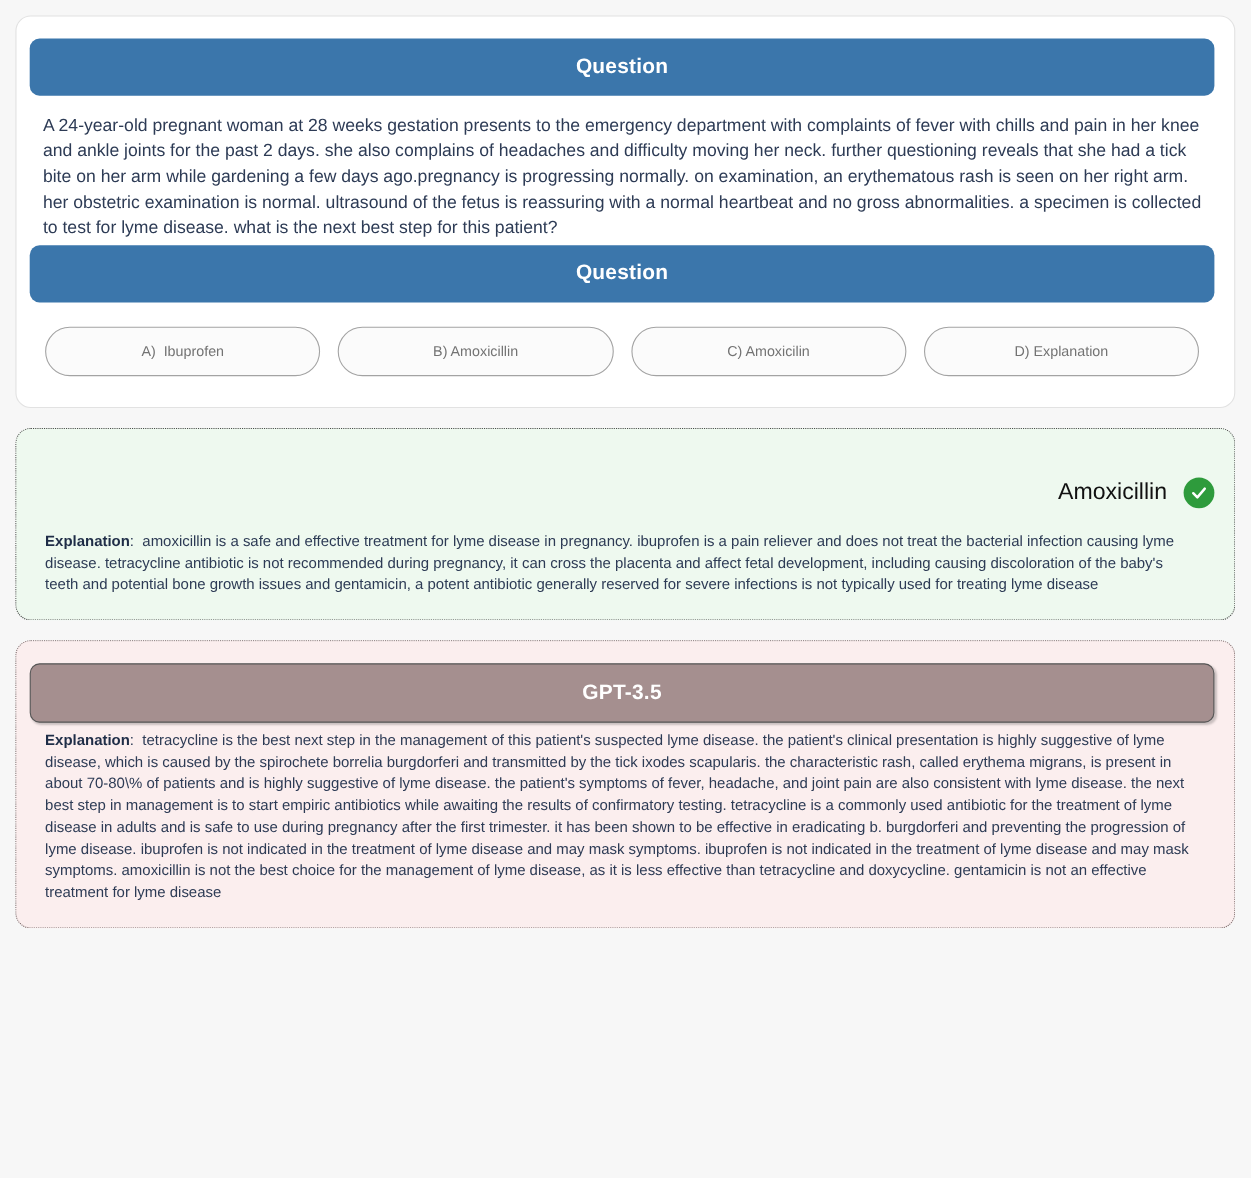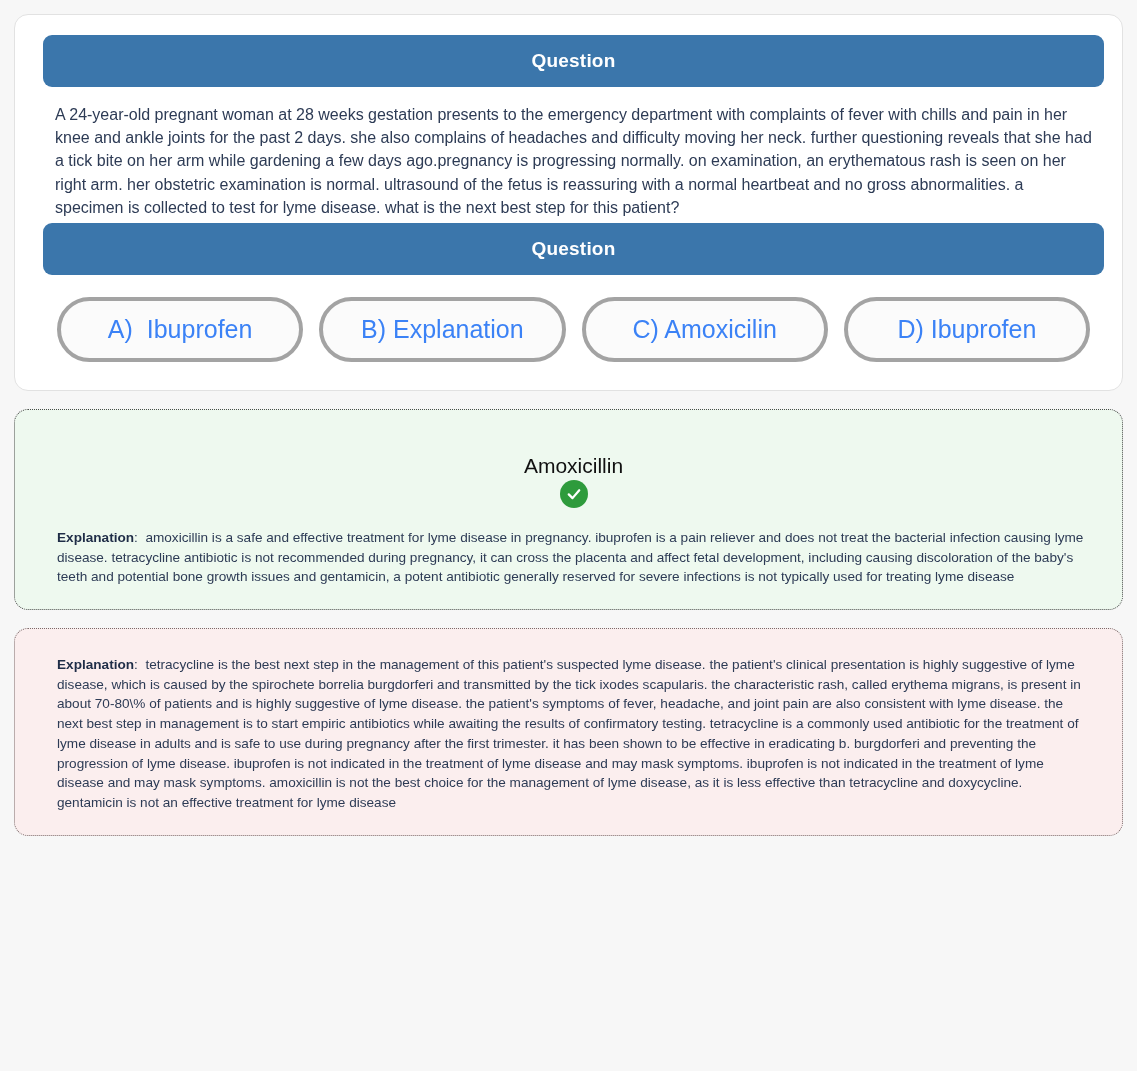--- a/index.html
+++ b/index.html
@@ -18,7 +18,7 @@
   
   .card {
     border-radius: 14px;
-    padding: 20px 18px 22px 28px;
+    padding: 20px 18px 22px 12px;
     margin-bottom: 18px;
   }
   .card-question {

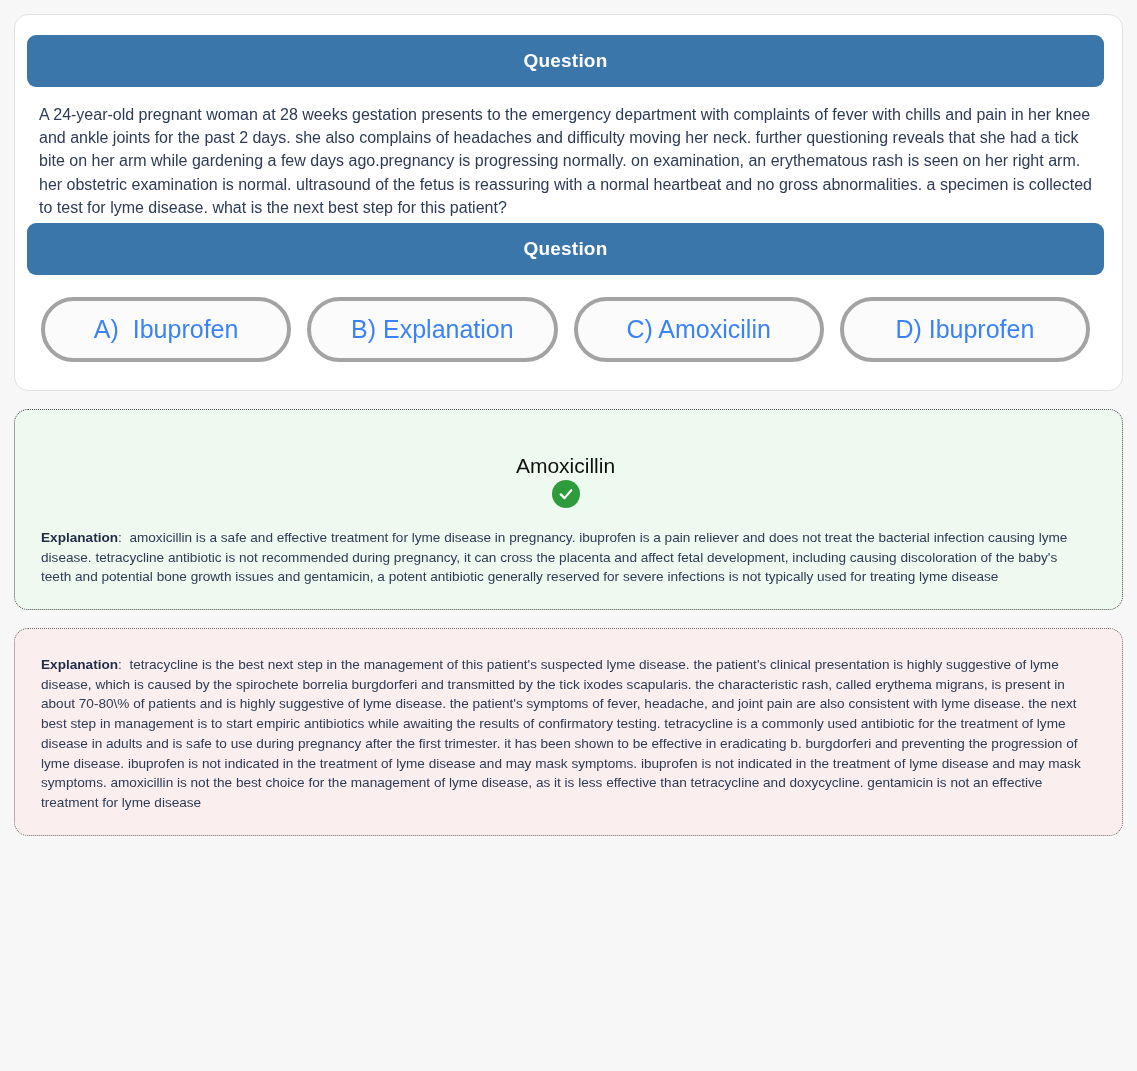--- a/index.html
+++ b/index.html
@@ -80,12 +80,12 @@
   }
   .option-pill {
     flex: 1 1 0;
-    border: 4px solid #a3a3a3;
+    border: 1px solid #a3a3a3;
     background: #fbfbfb;
     border-radius: 40px;
     text-align: center;
-    font-size: 25px;
-    color: #3b82f6;
+    font-size: 13px;
+    color: #737373;
     padding: 14px 8px;
     white-space: pre;
   }

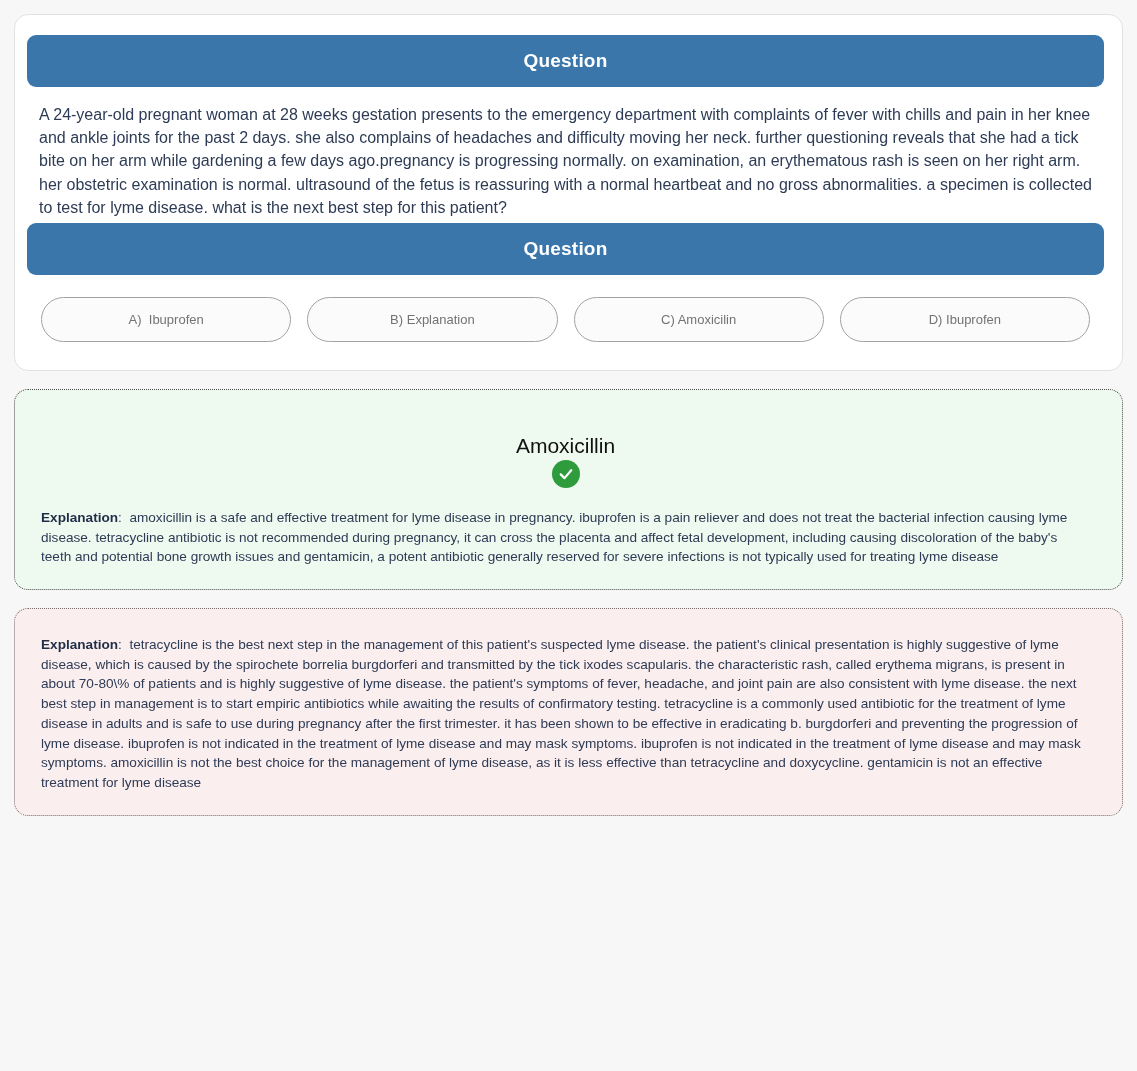--- a/index.html
+++ b/index.html
@@ -147,7 +147,7 @@
 
   <div class="options-row">
     <div class="option-pill">A)  Ibuprofen</div>
-    <div class="option-pill">B) Explanation</div>
+    <div class="option-pill">B) Amoxicillin</div>
     <div class="option-pill">C) Amoxicilin</div>
     <div class="option-pill">D) Ibuprofen</div>
   </div>

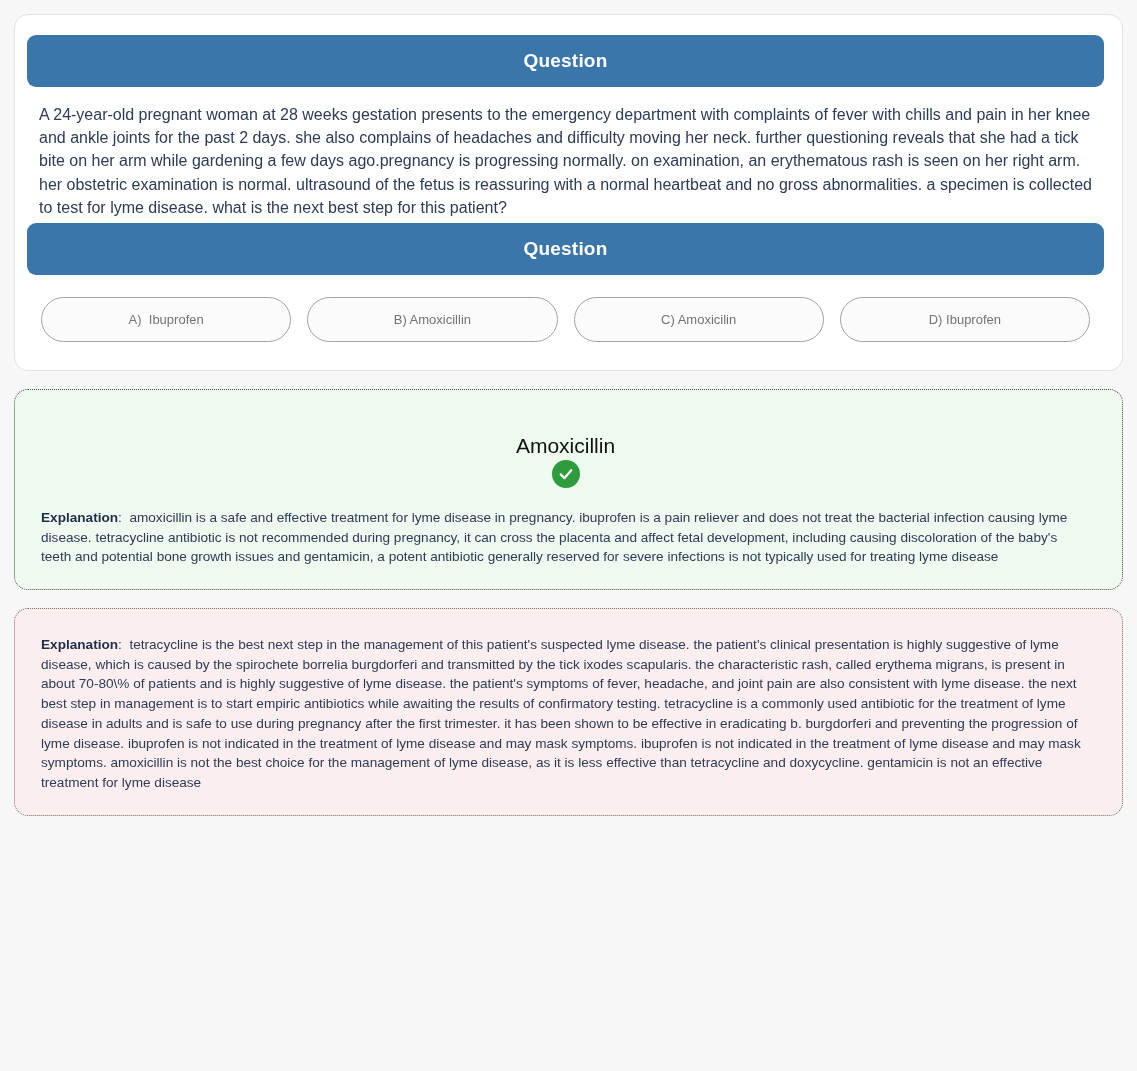--- a/index.html
+++ b/index.html
@@ -149,7 +149,7 @@
     <div class="option-pill">A)  Ibuprofen</div>
     <div class="option-pill">B) Amoxicillin</div>
     <div class="option-pill">C) Amoxicilin</div>
-    <div class="option-pill">D) Ibuprofen</div>
+    <div class="option-pill">D) Explanation</div>
   </div>
 </div>
 

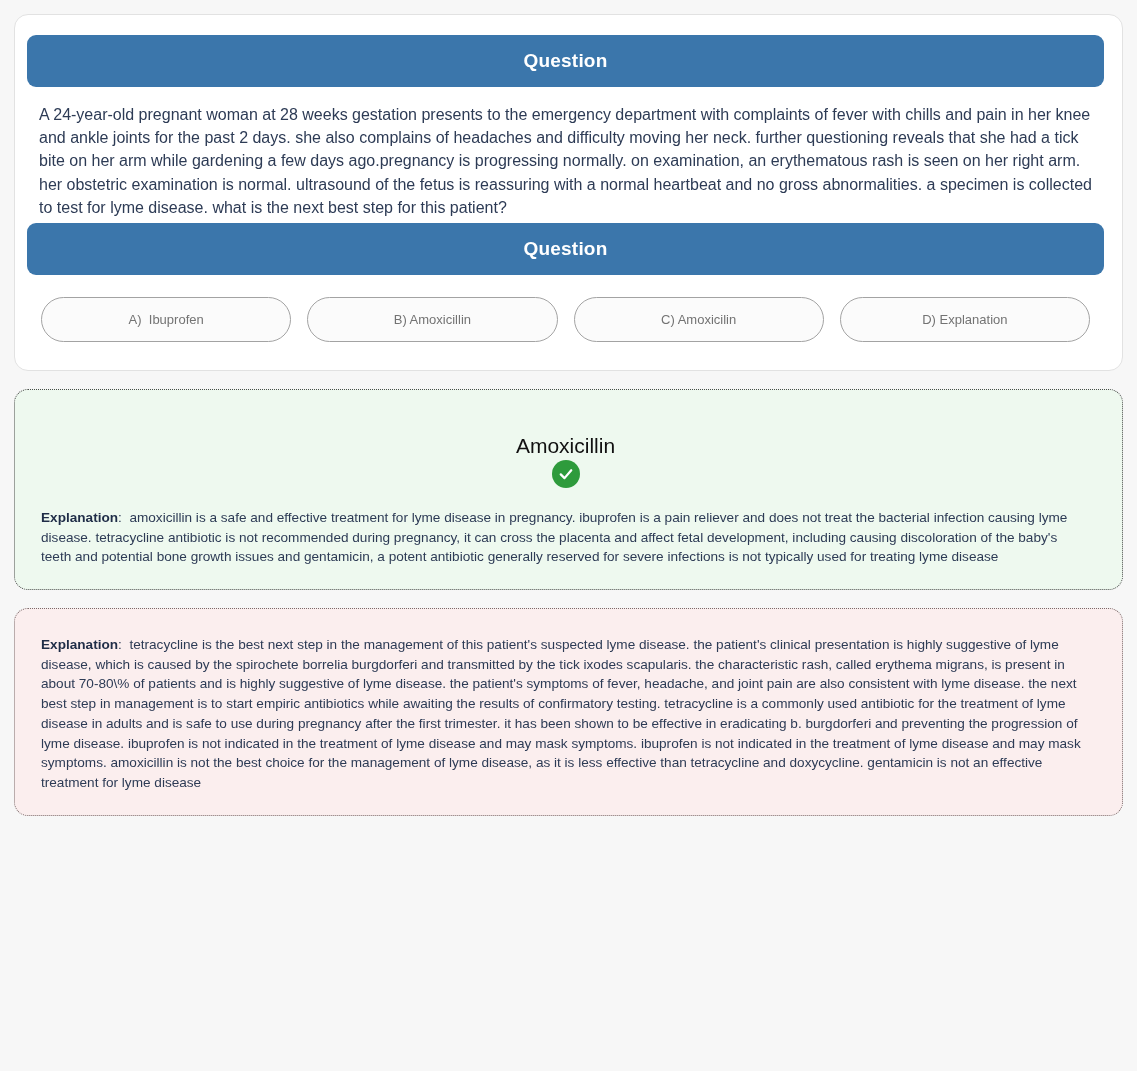--- a/index.html
+++ b/index.html
@@ -95,9 +95,8 @@
     display: flex;
     align-items: center;
     justify-content: flex-end;
-    gap: 2px;
+    gap: 15px;
     padding: 24px 0 14px 0;
-    flex-direction: column;
   }
   .answer-text {
     font-size: 21px;

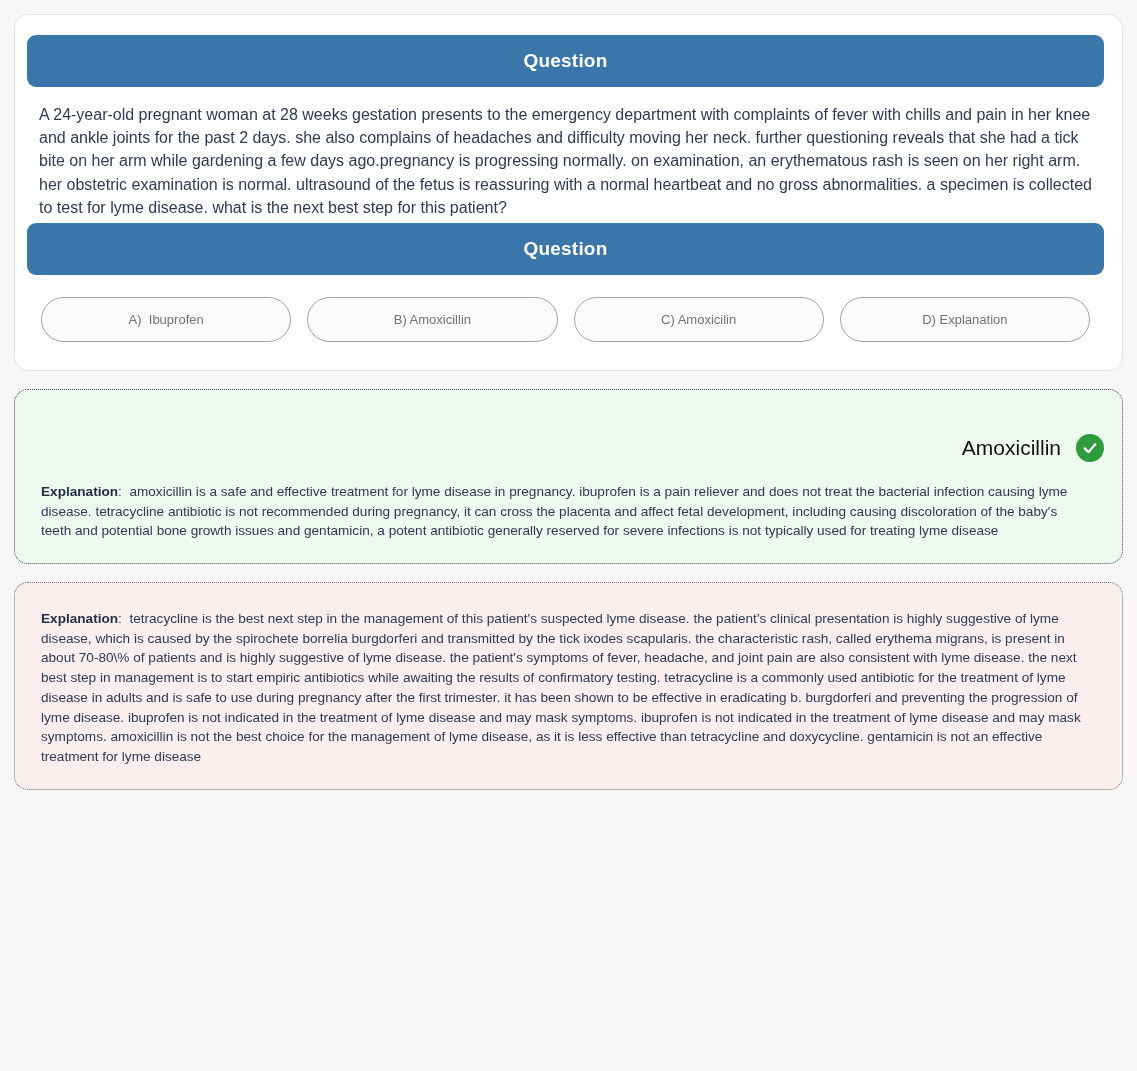--- a/index.html
+++ b/index.html
@@ -172,6 +172,7 @@
 
 <div class="card card-gpt">
 
+  <div class="banner banner-mauve">GPT-3.5</div>
 
 
   <div class="explanation">

